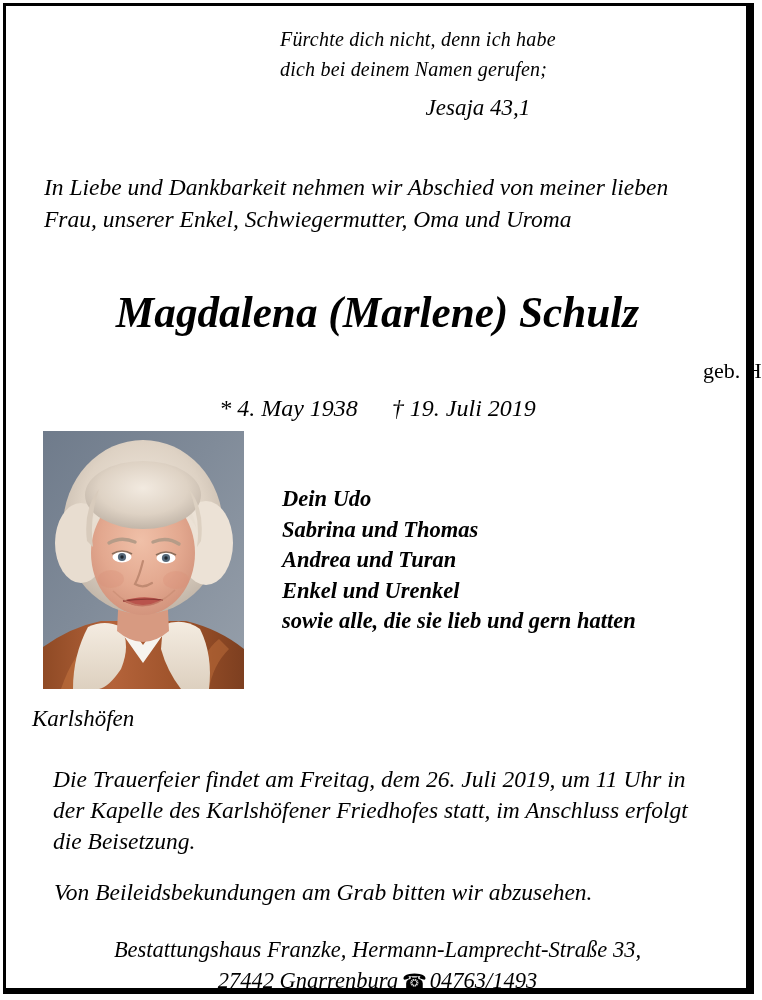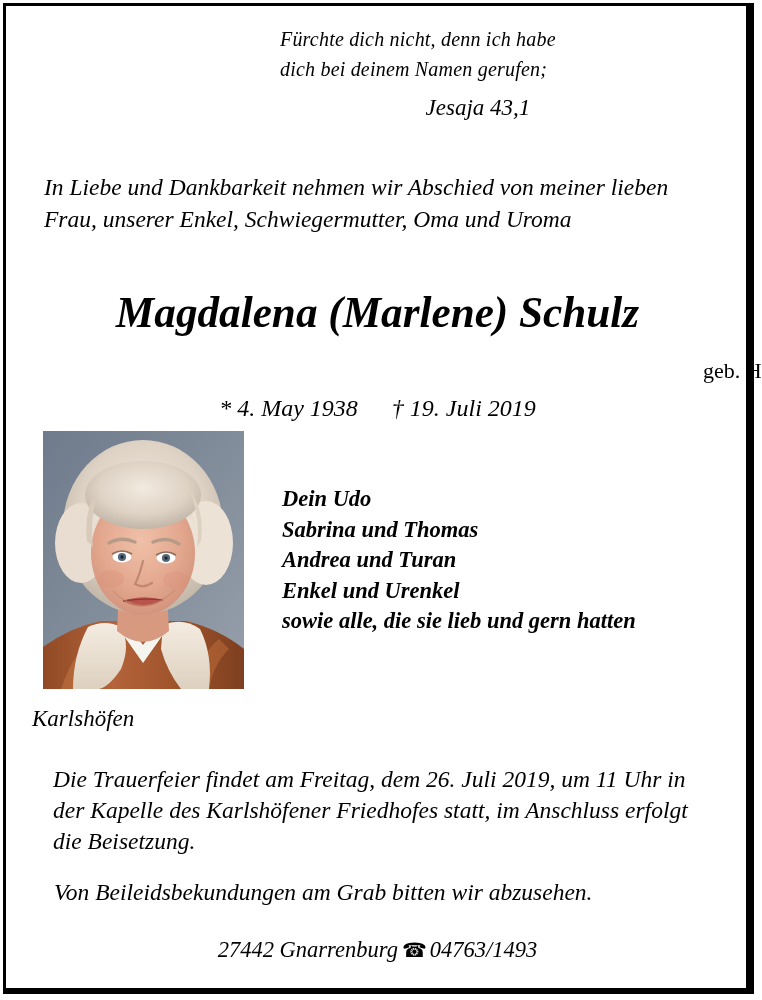--- a/index.html
+++ b/index.html
@@ -297,6 +297,7 @@
     <div class="condolence">Von Beileidsbekundungen am Grab bitten wir abzusehen.</div>
 
     <div class="funeralhome">
+      <div>Bestattungshaus Franzke, Hermann-Lamprecht-Straße 33,</div>
       <div>
         <span>27442 Gnarrenburg</span><span class="phone-glyph">☎</span><span>04763/1493</span>
       </div>

